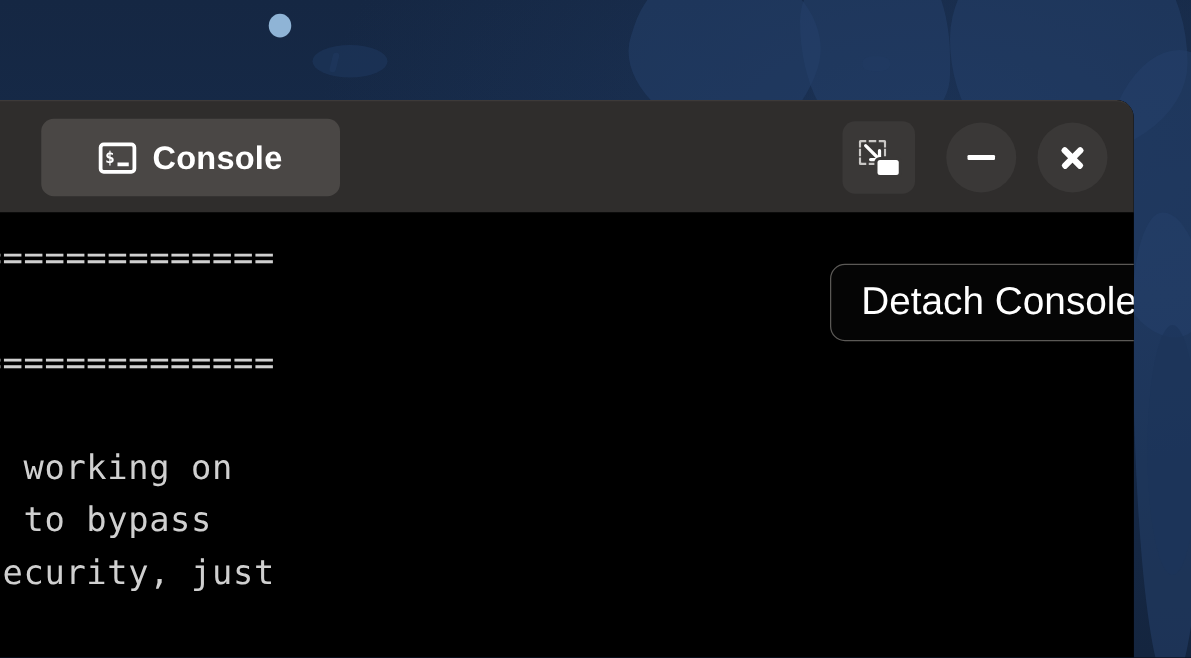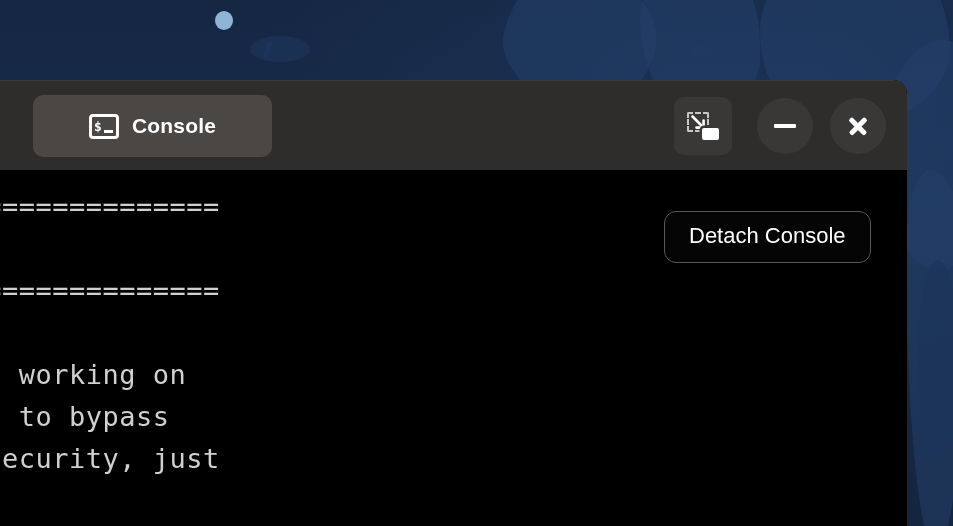--- a/index.html
+++ b/index.html
@@ -81,7 +81,7 @@
     width:9px; height:2.5px; background:#fff;
   }
   #tab-console .tab-label {
-    color:#ffffff; font-size:21px; font-weight:bold; letter-spacing:.2px;
+    color:#ffffff; font-size:26px; font-weight:bold; letter-spacing:.2px;
   }
 
   .win-btn { position:absolute; cursor:pointer; }

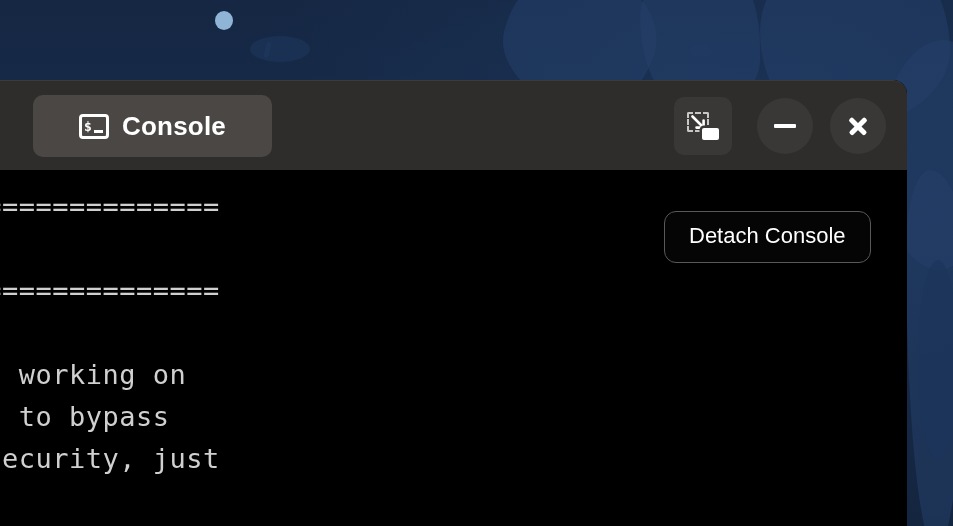--- a/index.html
+++ b/index.html
@@ -146,7 +146,7 @@
     border:1px solid #5b5956;
     border-radius:12px;
     color:#ffffff;
-    font-size:22px;
+    font-size:31px;
     white-space:nowrap;
   }
 </style>

